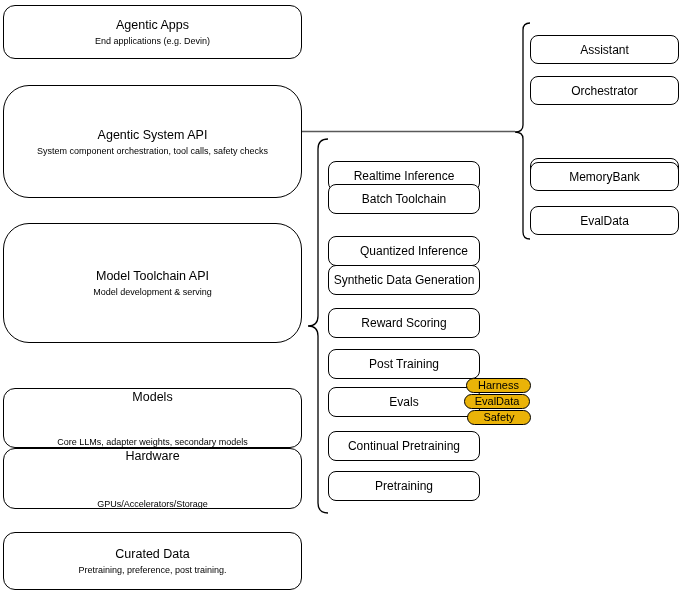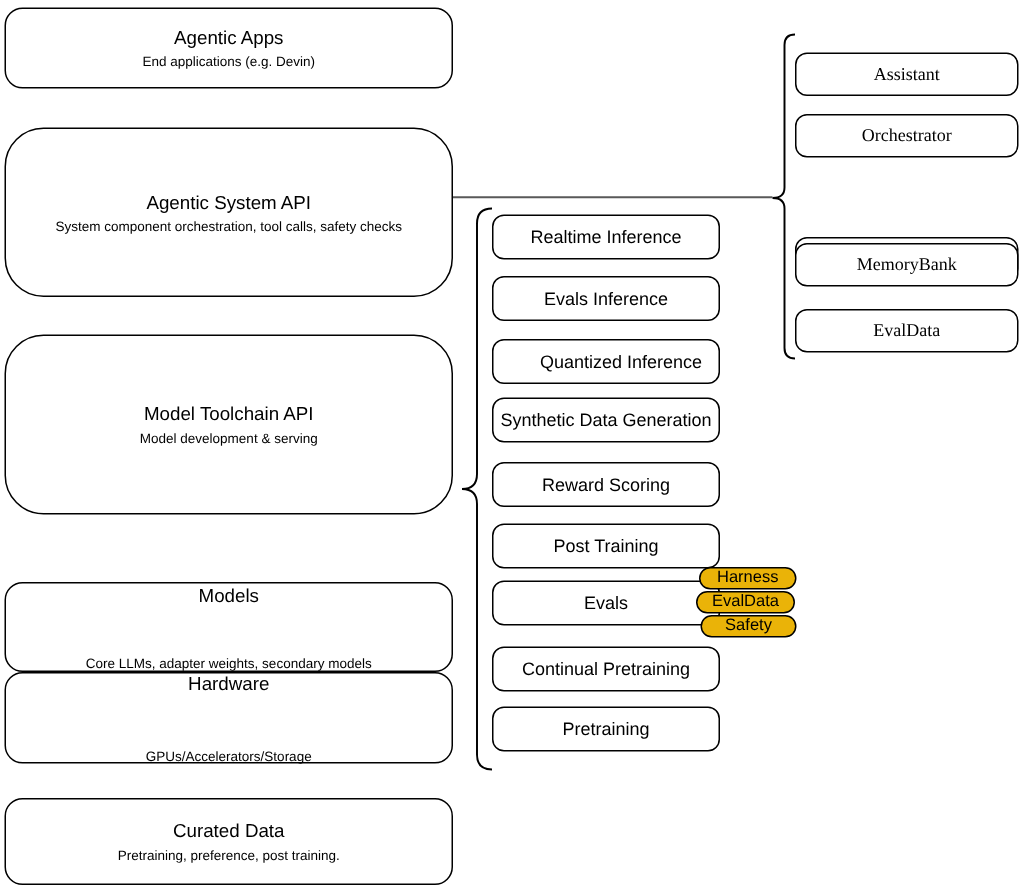--- a/index.html
+++ b/index.html
@@ -45,7 +45,7 @@
   .mb4 { top: 265px; } .mb5 { top: 308px; } .mb6 { top: 349px; }
   .mb7 { top: 387px; } .mb8 { top: 431px; } .mb9 { top: 471px; }
   
-  .rb { left: 530px; width: 149px; height: 29px; border-radius: 8px; font-size: 12px; font-family: Liberation Serif, serif; }
+  .rb { left: 530px; width: 149px; height: 29px; border-radius: 8px; font-size: 12px; }
   .rb1 { top: 35px; } .rb2 { top: 76px; } .rb3 { top: 117px; margin-top: 41px; }
   .rb4 { top: 162px; } .rb5 { top: 206px; }
   

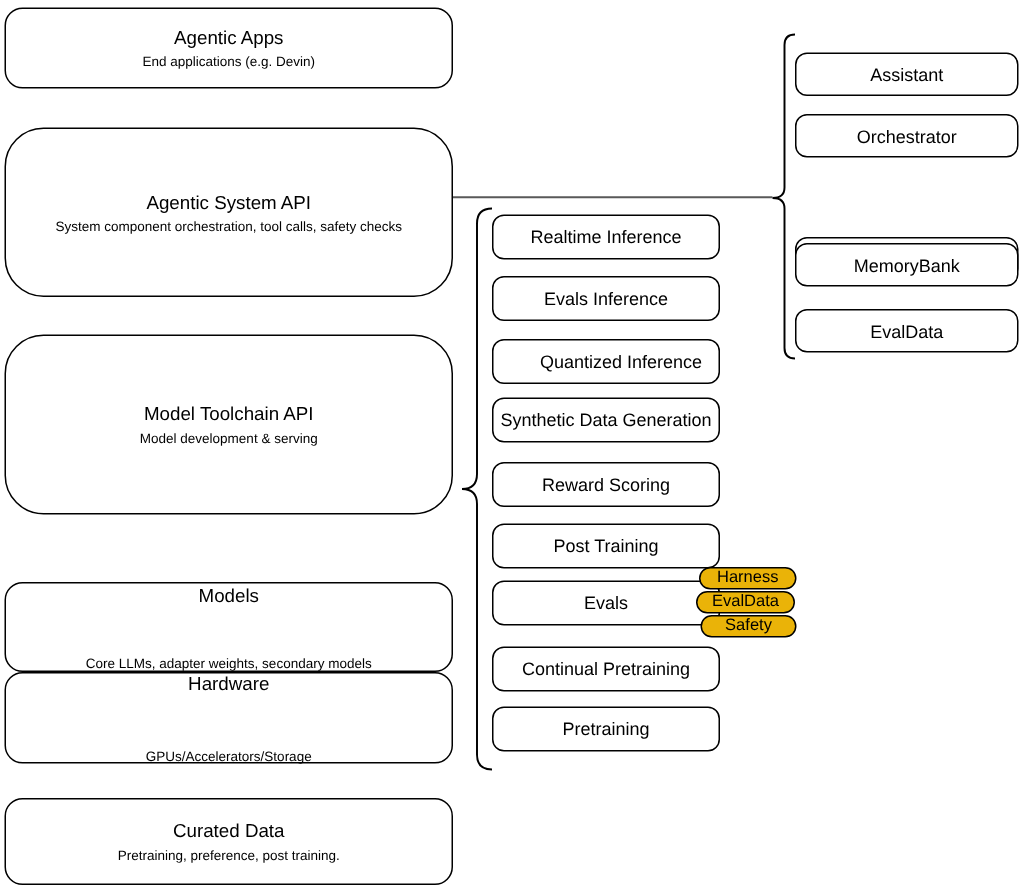--- a/index.html
+++ b/index.html
@@ -41,7 +41,7 @@
   .lb6 { top: 532px; height: 58px;  }
   
   .mb { left: 328px; width: 152px; height: 30px; border-radius: 8px; font-size: 12px; }
-  .mb1 { top: 143px; text-align: right; } .mb2 { top: 184px; } .mb3 { top: 226px; padding-left: 20px; }
+  .mb1 { top: 161px; text-align: right; } .mb2 { top: 184px; } .mb3 { top: 226px; padding-left: 20px; }
   .mb4 { top: 265px; } .mb5 { top: 308px; } .mb6 { top: 349px; }
   .mb7 { top: 387px; } .mb8 { top: 431px; } .mb9 { top: 471px; }
   

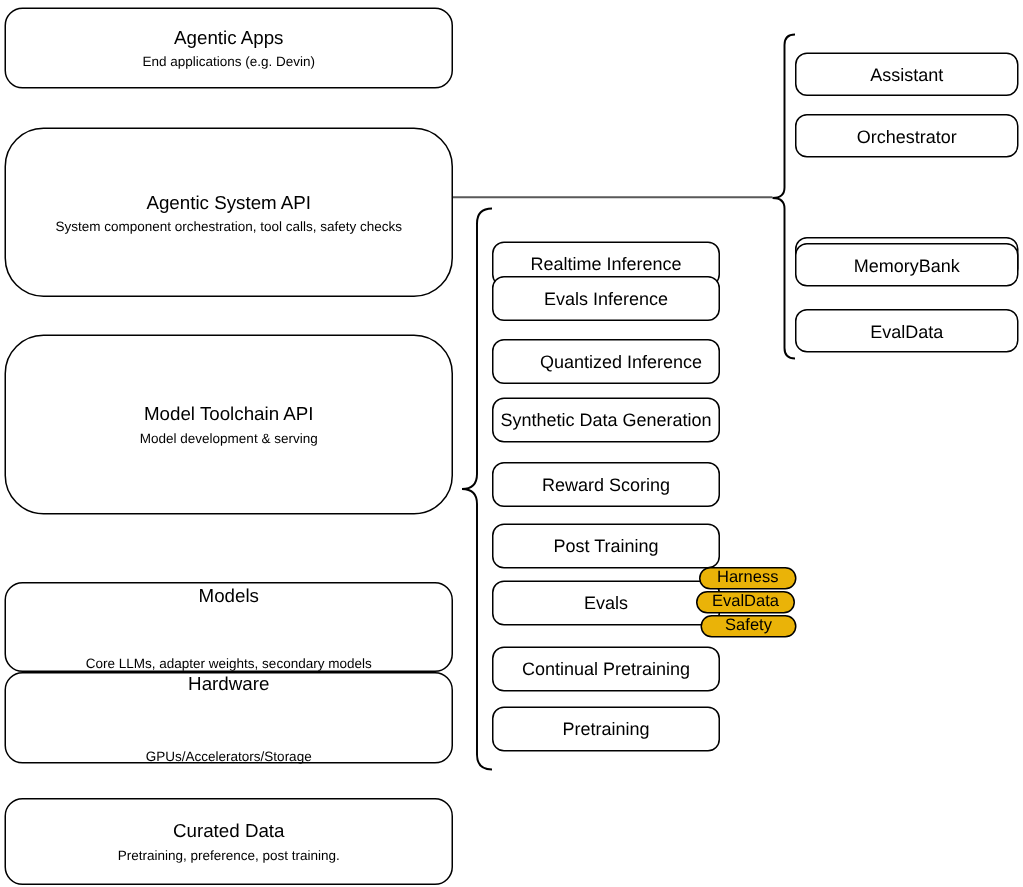--- a/index.html
+++ b/index.html
@@ -107,7 +107,7 @@
   </div>
 
   <div class="box mb mb1">Realtime Inference</div>
-  <div class="box mb mb2">Evals Inference</div>
+  <div class="box mb mb2">Batch Toolchain</div>
   <div class="box mb mb3">Quantized Inference</div>
   <div class="box mb mb4">Synthetic Data Generation</div>
   <div class="box mb mb5">Reward Scoring</div>

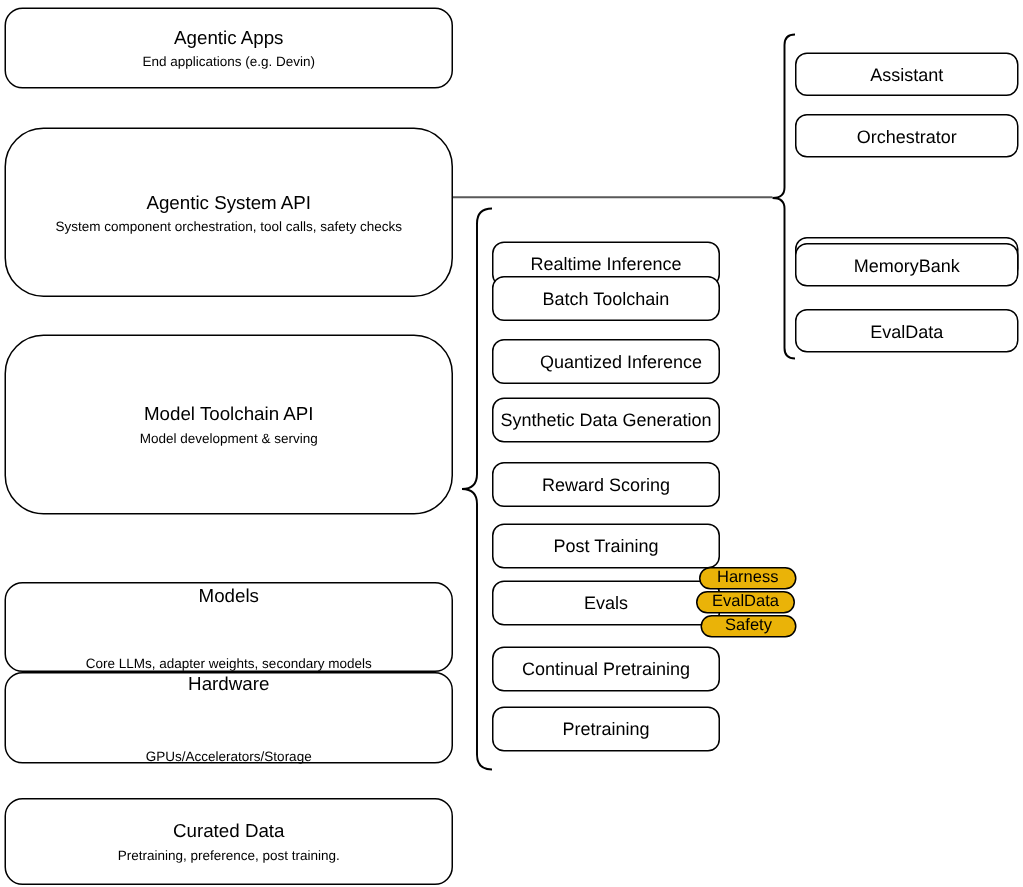--- a/index.html
+++ b/index.html
@@ -41,7 +41,7 @@
   .lb6 { top: 532px; height: 58px;  }
   
   .mb { left: 328px; width: 152px; height: 30px; border-radius: 8px; font-size: 12px; }
-  .mb1 { top: 161px; text-align: right; } .mb2 { top: 184px; } .mb3 { top: 226px; padding-left: 20px; }
+  .mb1 { top: 161px; text-align: right; } .mb2 { top: 184px; } .mb3 { top: 236px; padding-left: 20px; }
   .mb4 { top: 265px; } .mb5 { top: 308px; } .mb6 { top: 349px; }
   .mb7 { top: 387px; } .mb8 { top: 431px; } .mb9 { top: 471px; }
   

